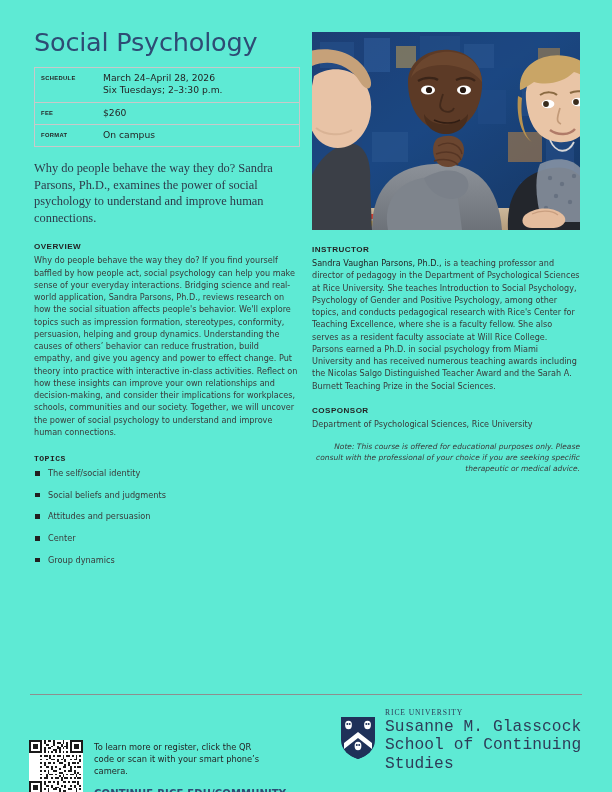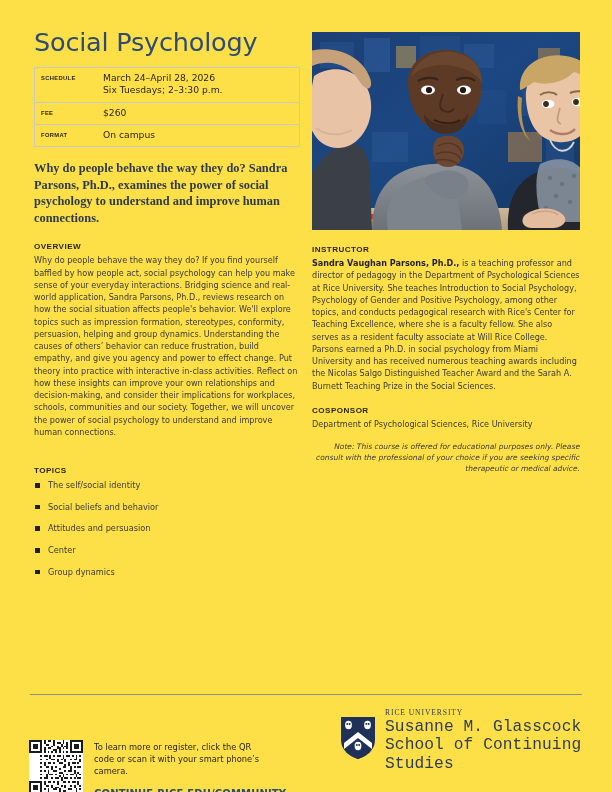--- a/index.html
+++ b/index.html
@@ -18,7 +18,7 @@
   .page {
     position: absolute;
     inset: 0;
-    background: #fde047;
+    background: #5eead4;
     padding-left: 13px;
   }
 

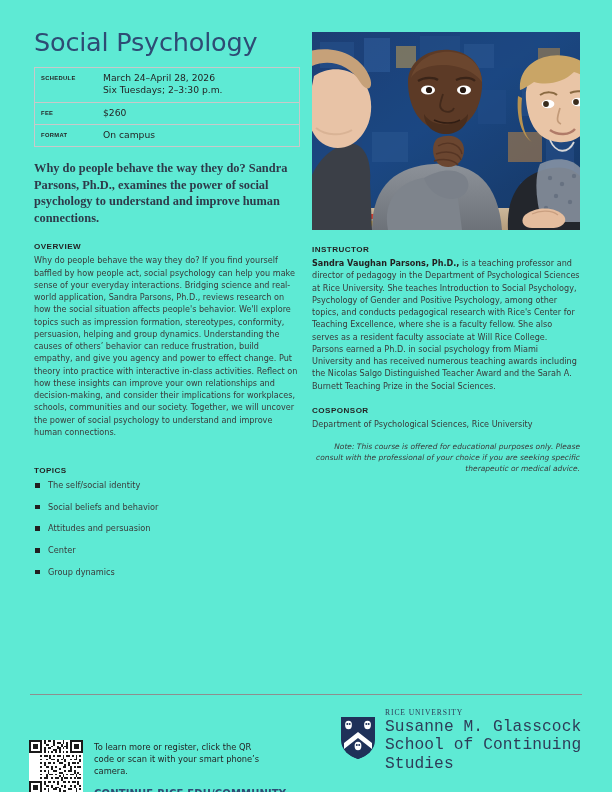--- a/index.html
+++ b/index.html
@@ -76,7 +76,6 @@
     line-height: 1.34;
     color: #2e3a4a;
     margin: 0 0 16px 0;
-    font-weight: bold;
   }
 
   .section-head {

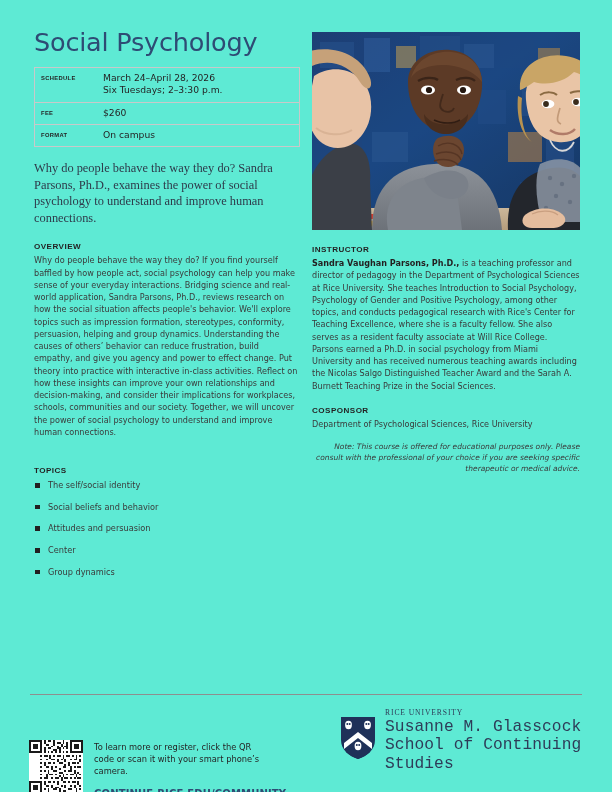--- a/index.html
+++ b/index.html
@@ -137,7 +137,7 @@
   .hero-photo svg { display: block; }
 
   .instructor-block { margin-top: 15px; }
-  .instr-name { font-weight: 700; color: #231f20; }
+  .instr-name { font-weight: 400; color: #231f20; }
   .cosponsor-head { margin-top: 14px; }
   .cosponsor-text {
     font-family: "DejaVu Sans", sans-serif;

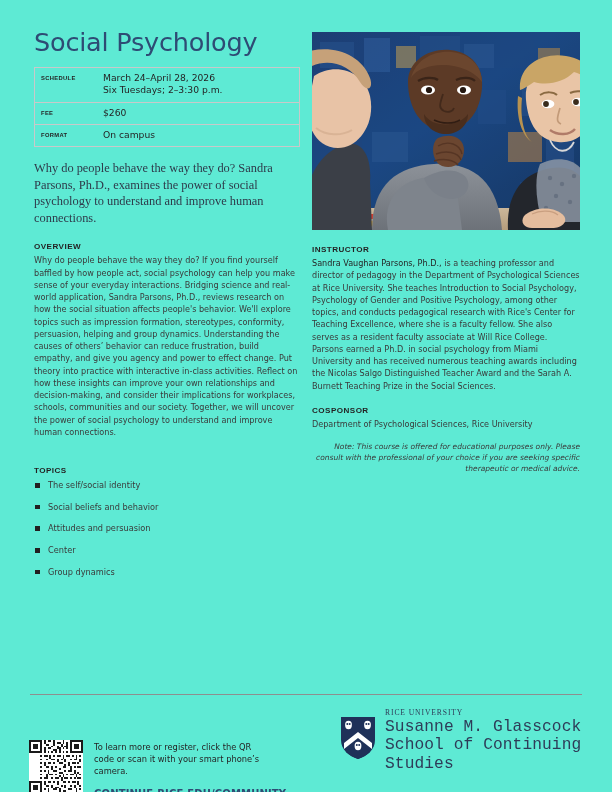--- a/index.html
+++ b/index.html
@@ -95,7 +95,7 @@
     text-align: left;
   }
 
-  .topics-head { margin-top: 28px; }
+  .topics-head { margin-top: 16px; font-family: Liberation Mono, monospace; }
   .topic-list {
     list-style: none;
     margin: 5px 0 0 0;

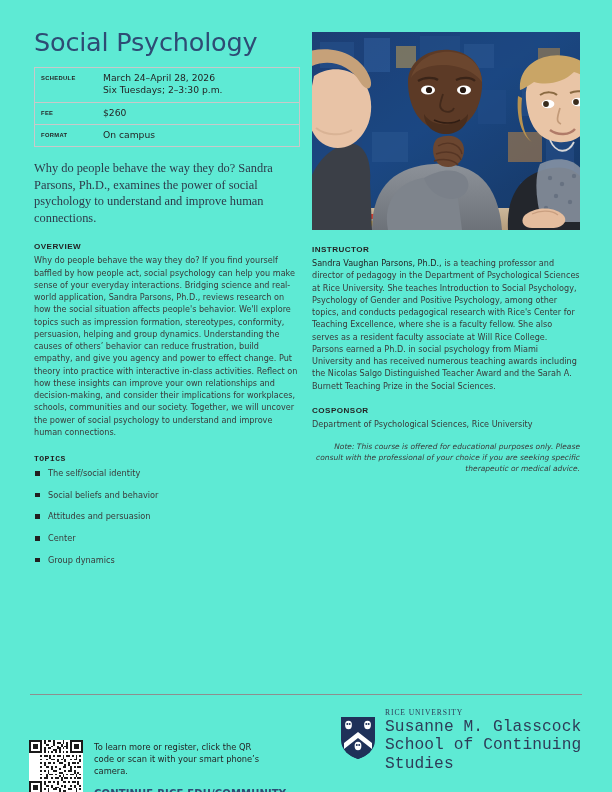--- a/index.html
+++ b/index.html
@@ -264,7 +264,7 @@
     <h2 class="section-head topics-head">TOPICS</h2>
     <ul class="topic-list">
       <li><span class="bullet"></span><span>The self/social identity</span></li>
-      <li><span class="bullet"></span><span>Social beliefs and behavior</span></li>
+      <li><span class="bullet"></span><span>Social beliefs and judgments</span></li>
       <li><span class="bullet"></span><span>Attitudes and persuasion</span></li>
       <li><span class="bullet"></span><span>Center</span></li>
       <li><span class="bullet"></span><span>Group dynamics</span></li>

